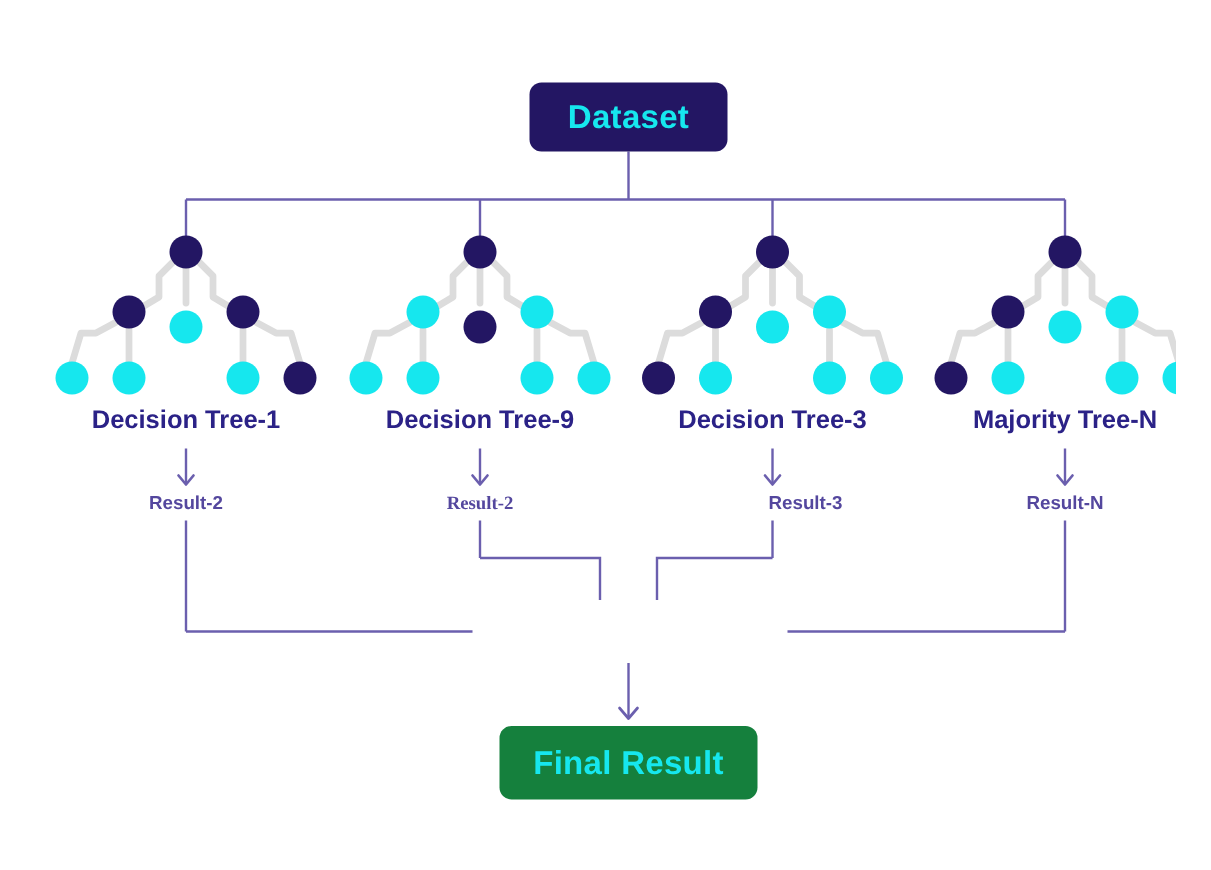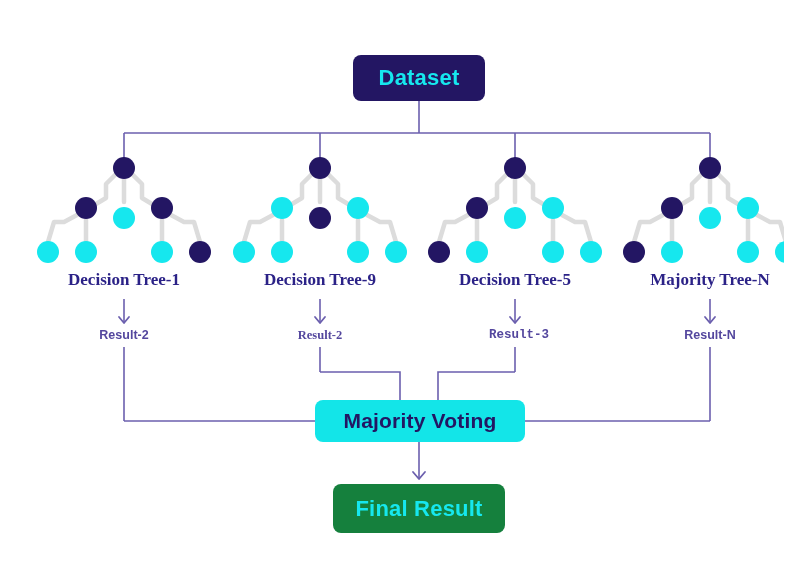--- a/index.html
+++ b/index.html
@@ -69,7 +69,6 @@
     color: #2b2287;
     white-space: nowrap;
     transform: translateX(-50%);
-    font-family: Liberation Serif, serif;
   }
   .result-label {
     position: absolute;

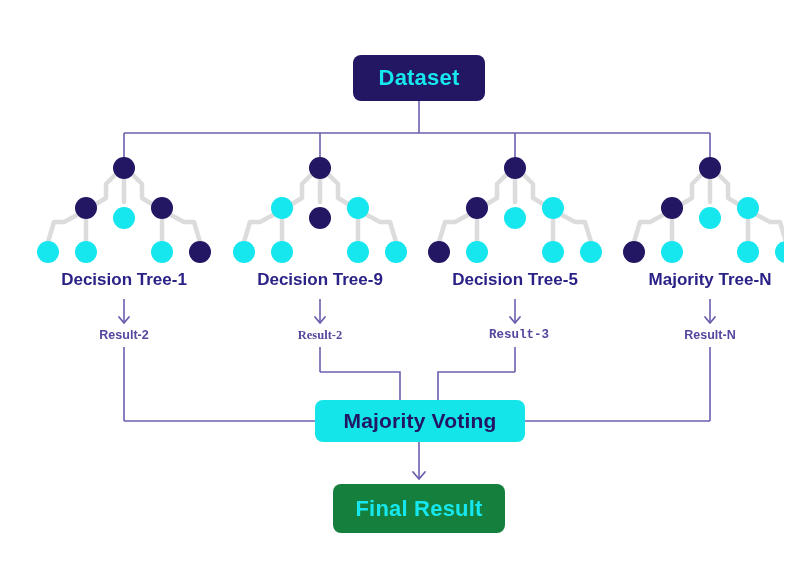--- a/index.html
+++ b/index.html
@@ -203,7 +203,7 @@
 
   <div class="tree-label" style="left:124px; top:270px;">Decision Tree-1</div>
   <div class="tree-label" style="left:320px; top:270px;">Decision Tree-9</div>
-  <div class="tree-label" style="left:515px; top:270px;">Decision Tree-5</div>
+  <div class="tree-label" style="left:515px; top:270px;">Decision Tree-3</div>
   <div class="tree-label" style="left:710px; top:270px;">Majority Tree-N</div>
 
   <div class="result-label" style="left:124px; top:328px;">Result-2</div>

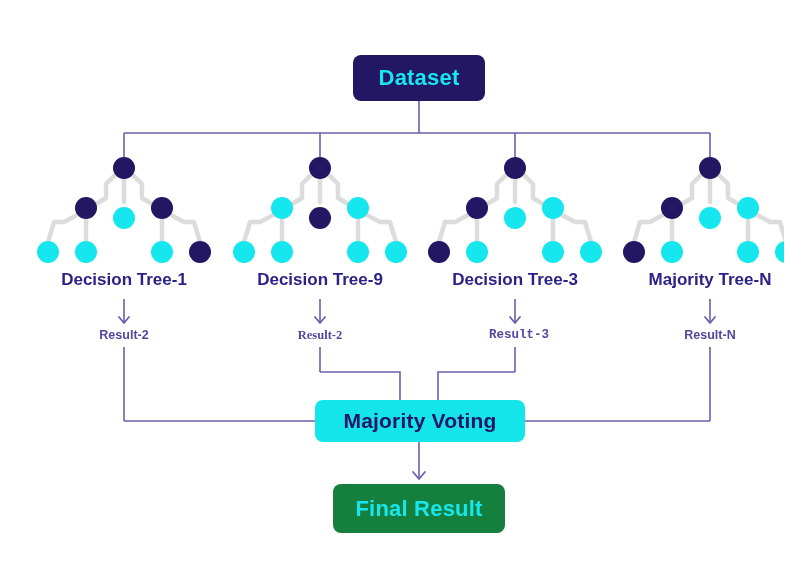--- a/index.html
+++ b/index.html
@@ -208,7 +208,7 @@
 
   <div class="result-label" style="left:124px; top:328px;">Result-2</div>
   <div class="result-label" style="left:320px; top:328px;font-family:Liberation Serif, serif;">Result-2</div>
-  <div class="result-label" style="left:519px; top:328px;font-family:Liberation Mono, monospace;">Result-3</div>
+  <div class="result-label" style="left:537px; top:328px;">Result-3</div>
   <div class="result-label" style="left:710px; top:328px;">Result-N</div>
 
   <div class="box box-majority">

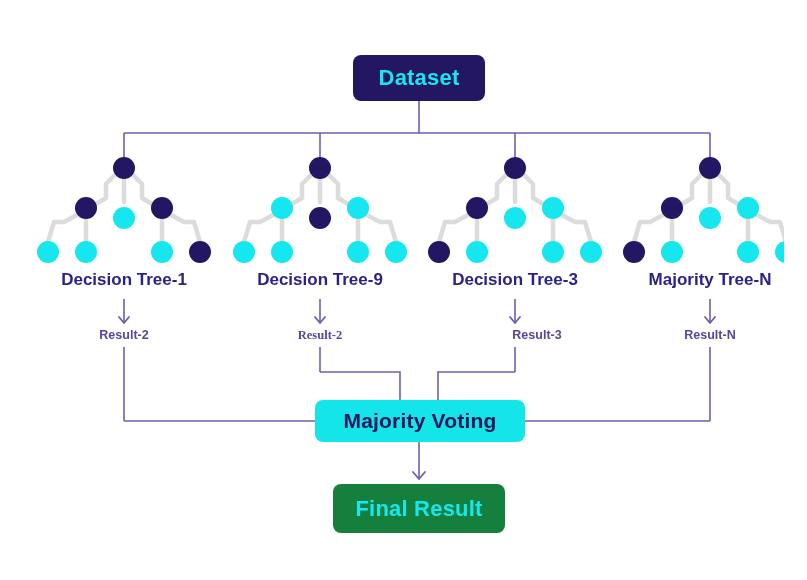--- a/index.html
+++ b/index.html
@@ -211,9 +211,6 @@
   <div class="result-label" style="left:537px; top:328px;">Result-3</div>
   <div class="result-label" style="left:710px; top:328px;">Result-N</div>
 
-  <div class="box box-majority">
-    <span>Majority Voting</span>
-  </div>
 
   <div class="box box-final">
     <span>Final Result</span>

